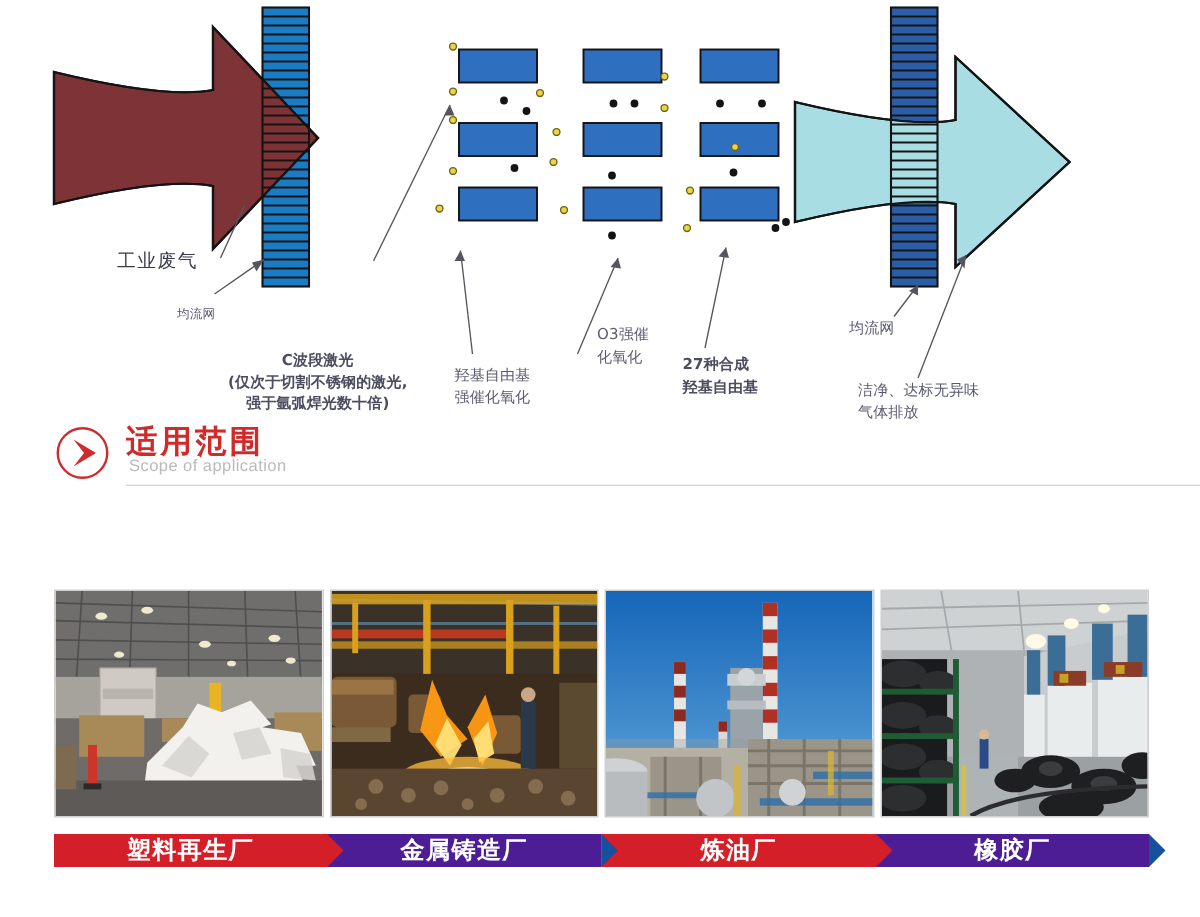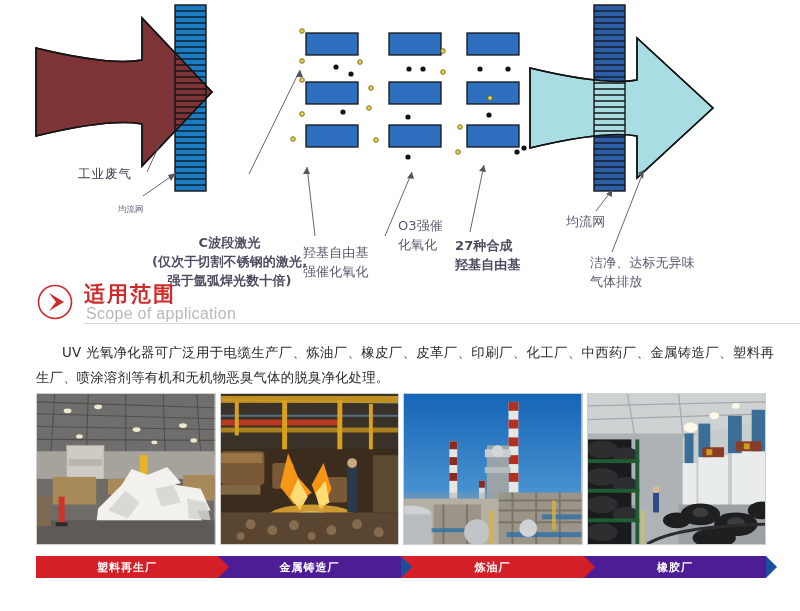--- a/index.html
+++ b/index.html
@@ -22,7 +22,7 @@
     position: absolute;
     color: #5a5a6e;
     font-family: "DejaVu Sans", sans-serif;
-    font-size: 13px;
+    font-size: 10px;
     line-height: 1.45;
     white-space: pre-line;
     letter-spacing: 0.1px;

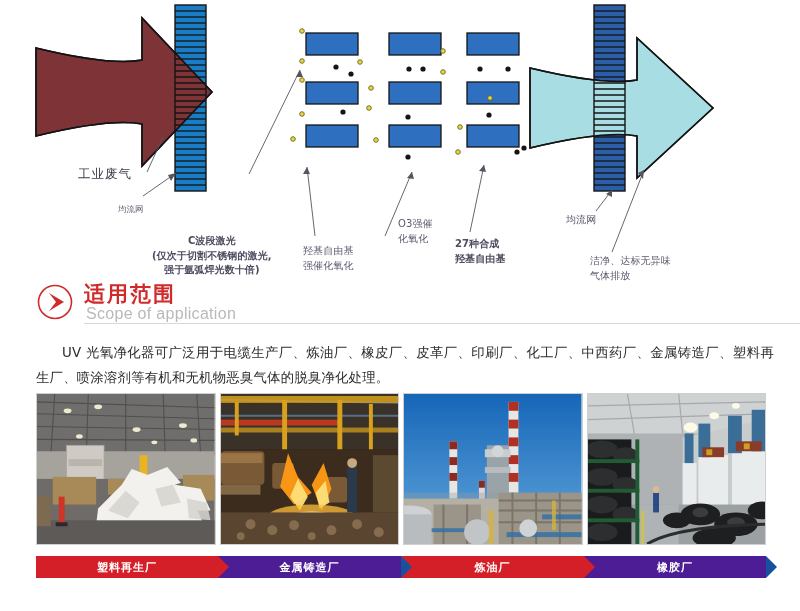--- a/index.html
+++ b/index.html
@@ -339,7 +339,7 @@
     <div class="label bold" style="left:455px; top:237px;">27种合成
 羟基自由基</div>
     <div class="label" style="left:566px; top:213px;">均流网</div>
-    <div class="label" style="left:590px; top:254px;">洁净、达标无异味
+    <div class="label" style="left:572px; top:254px;">洁净、达标无异味
 气体排放</div>
   </div>
 

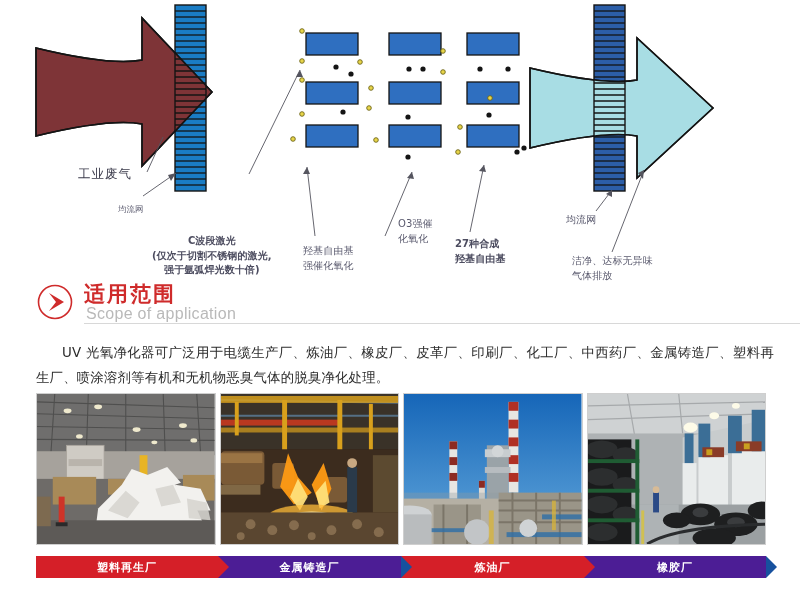--- a/index.html
+++ b/index.html
@@ -48,7 +48,7 @@
   .sh-sub {
     position: absolute; left: 50px; top: 25px;
     font-family: "Liberation Sans", sans-serif;
-    font-size: 16px;
+    font-size: 11px;
     color: #b9b9b9; letter-spacing: 0.3px;
   }
   .sh-rule {

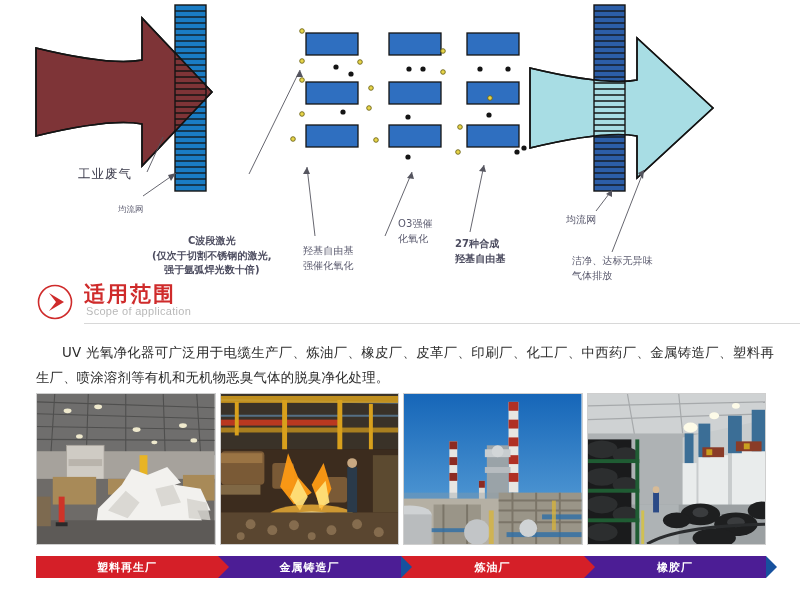--- a/index.html
+++ b/index.html
@@ -353,7 +353,6 @@
     <div class="sh-rule"></div>
   </div>
 
-  <div class="bodytext"><span class="indent"></span><span>UV  光氧净化器可广泛用于电缆生产厂、炼油厂、橡皮厂、皮革厂、印刷厂、化工厂、中西药厂、金属铸造厂、塑料再生厂、喷涂溶剂等有机和无机物恶臭气体的脱臭净化处理。</span></div>
 
   <div class="photos">
 

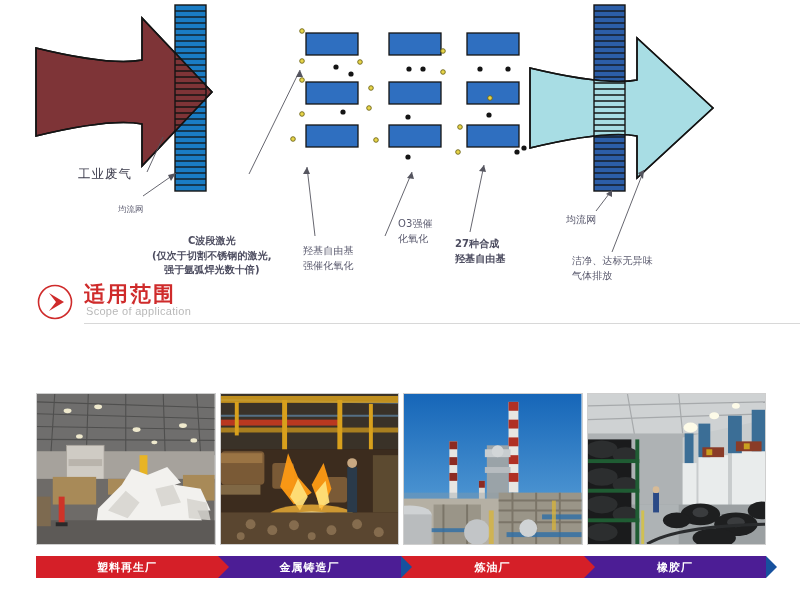--- a/index.html
+++ b/index.html
@@ -93,7 +93,7 @@
     display: flex; align-items: center; justify-content: center;
     color: #ffffff;
     font-family: "DejaVu Sans", sans-serif;
-    font-size: 11px; font-weight: bold;
+    font-size: 16px; font-weight: bold;
     letter-spacing: 1px;
   }
   .cap span { position: relative; z-index: 3; }

